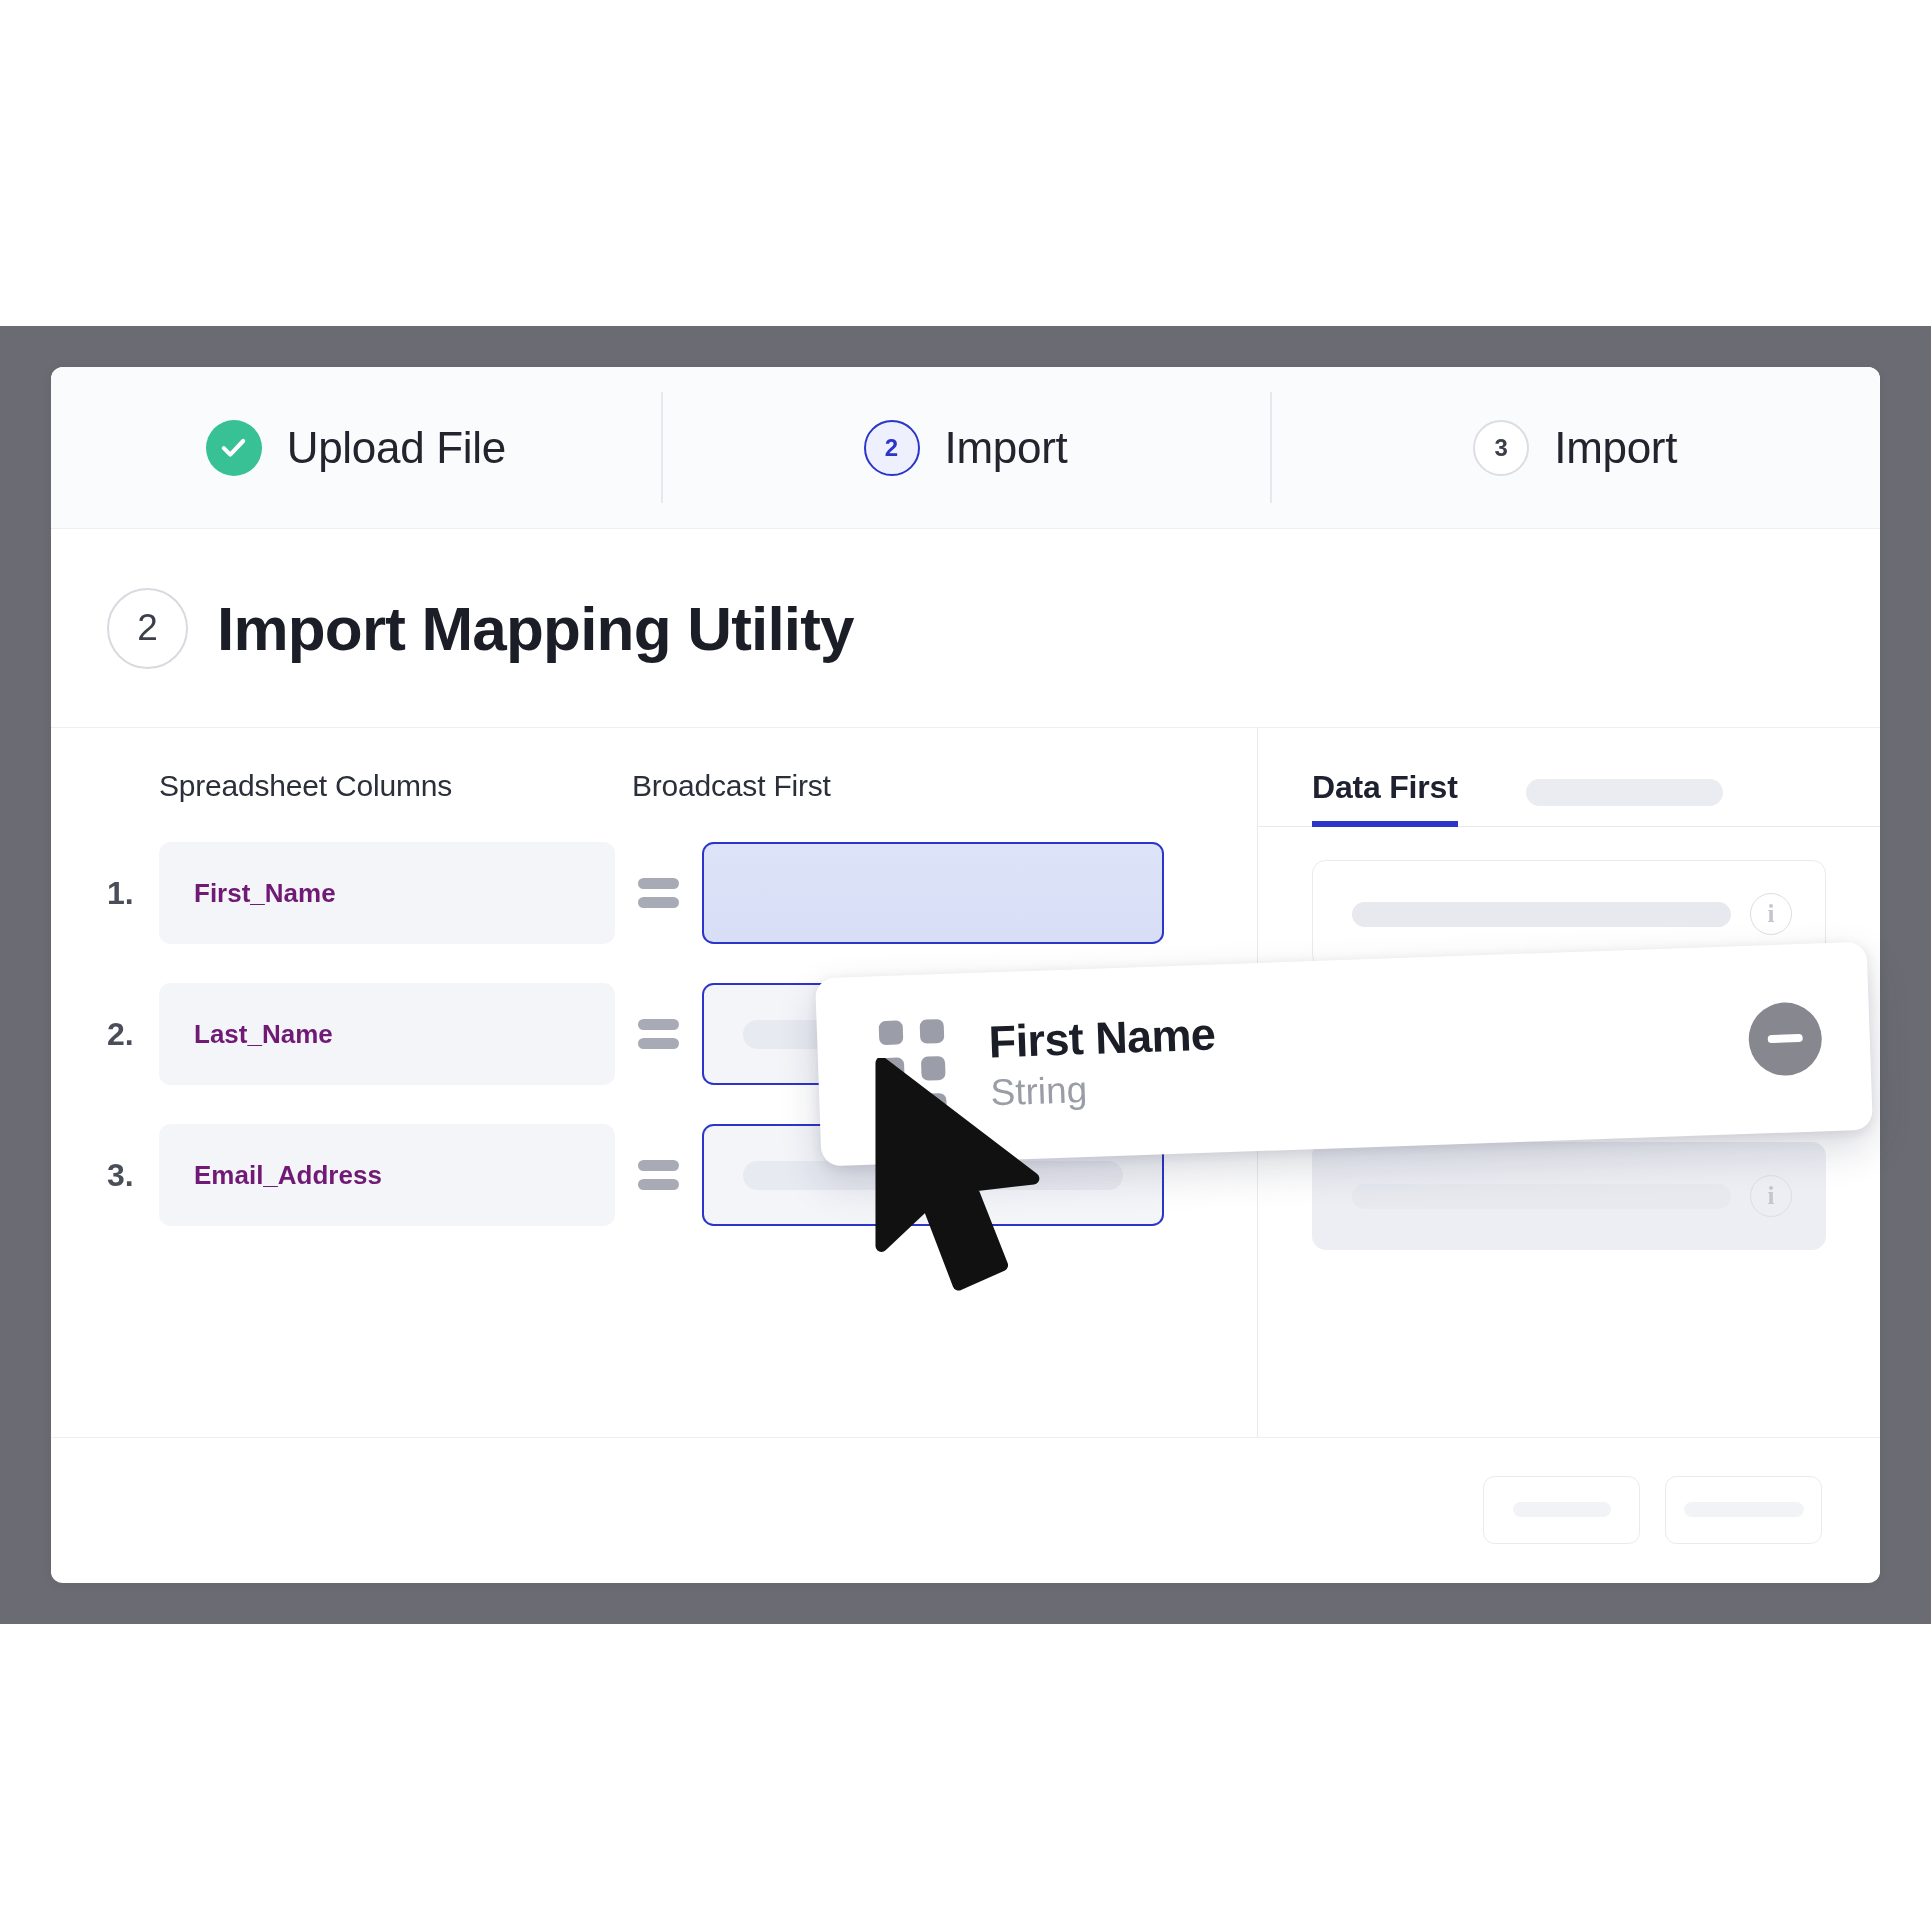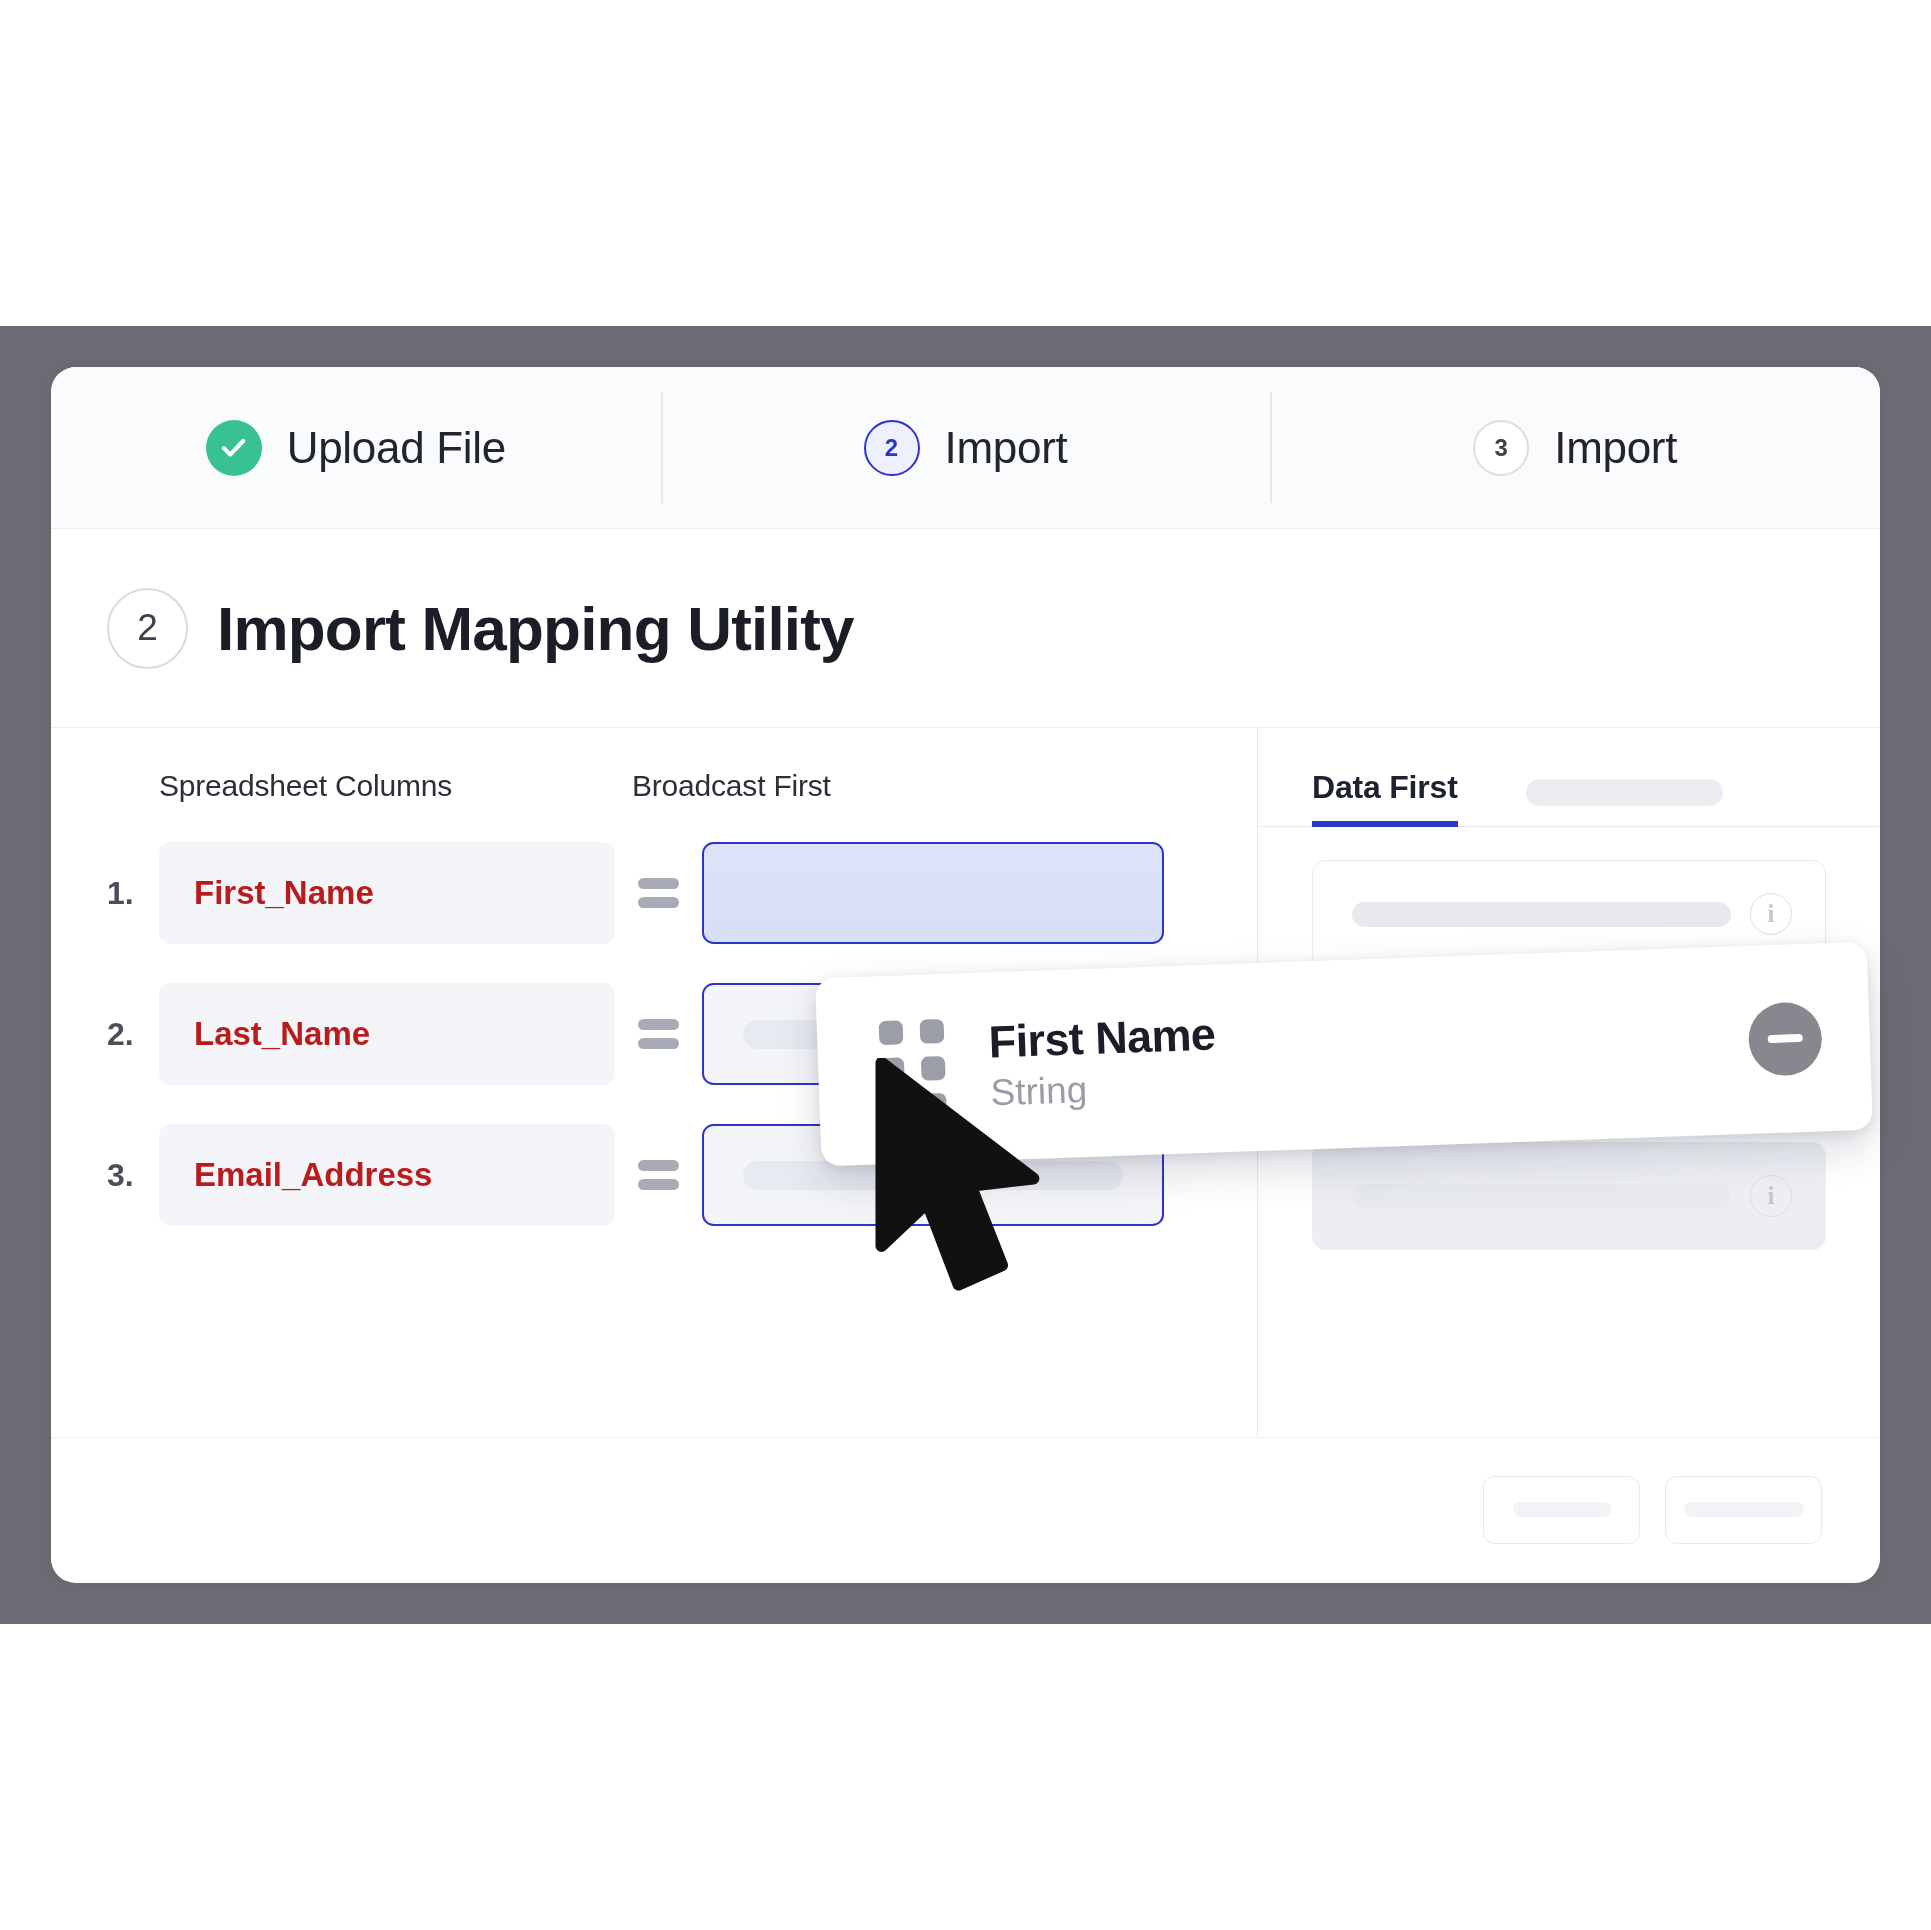--- a/index.html
+++ b/index.html
@@ -25,7 +25,7 @@
     left: 51px; top: 367px;
     width: 1829px; height: 1216px;
     background: #ffffff;
-    border-radius: 25px;
+    border-radius: 12px;
     overflow: hidden;
     box-shadow: 0 1.9px 11.6px rgba(0,0,0,.06);
   }

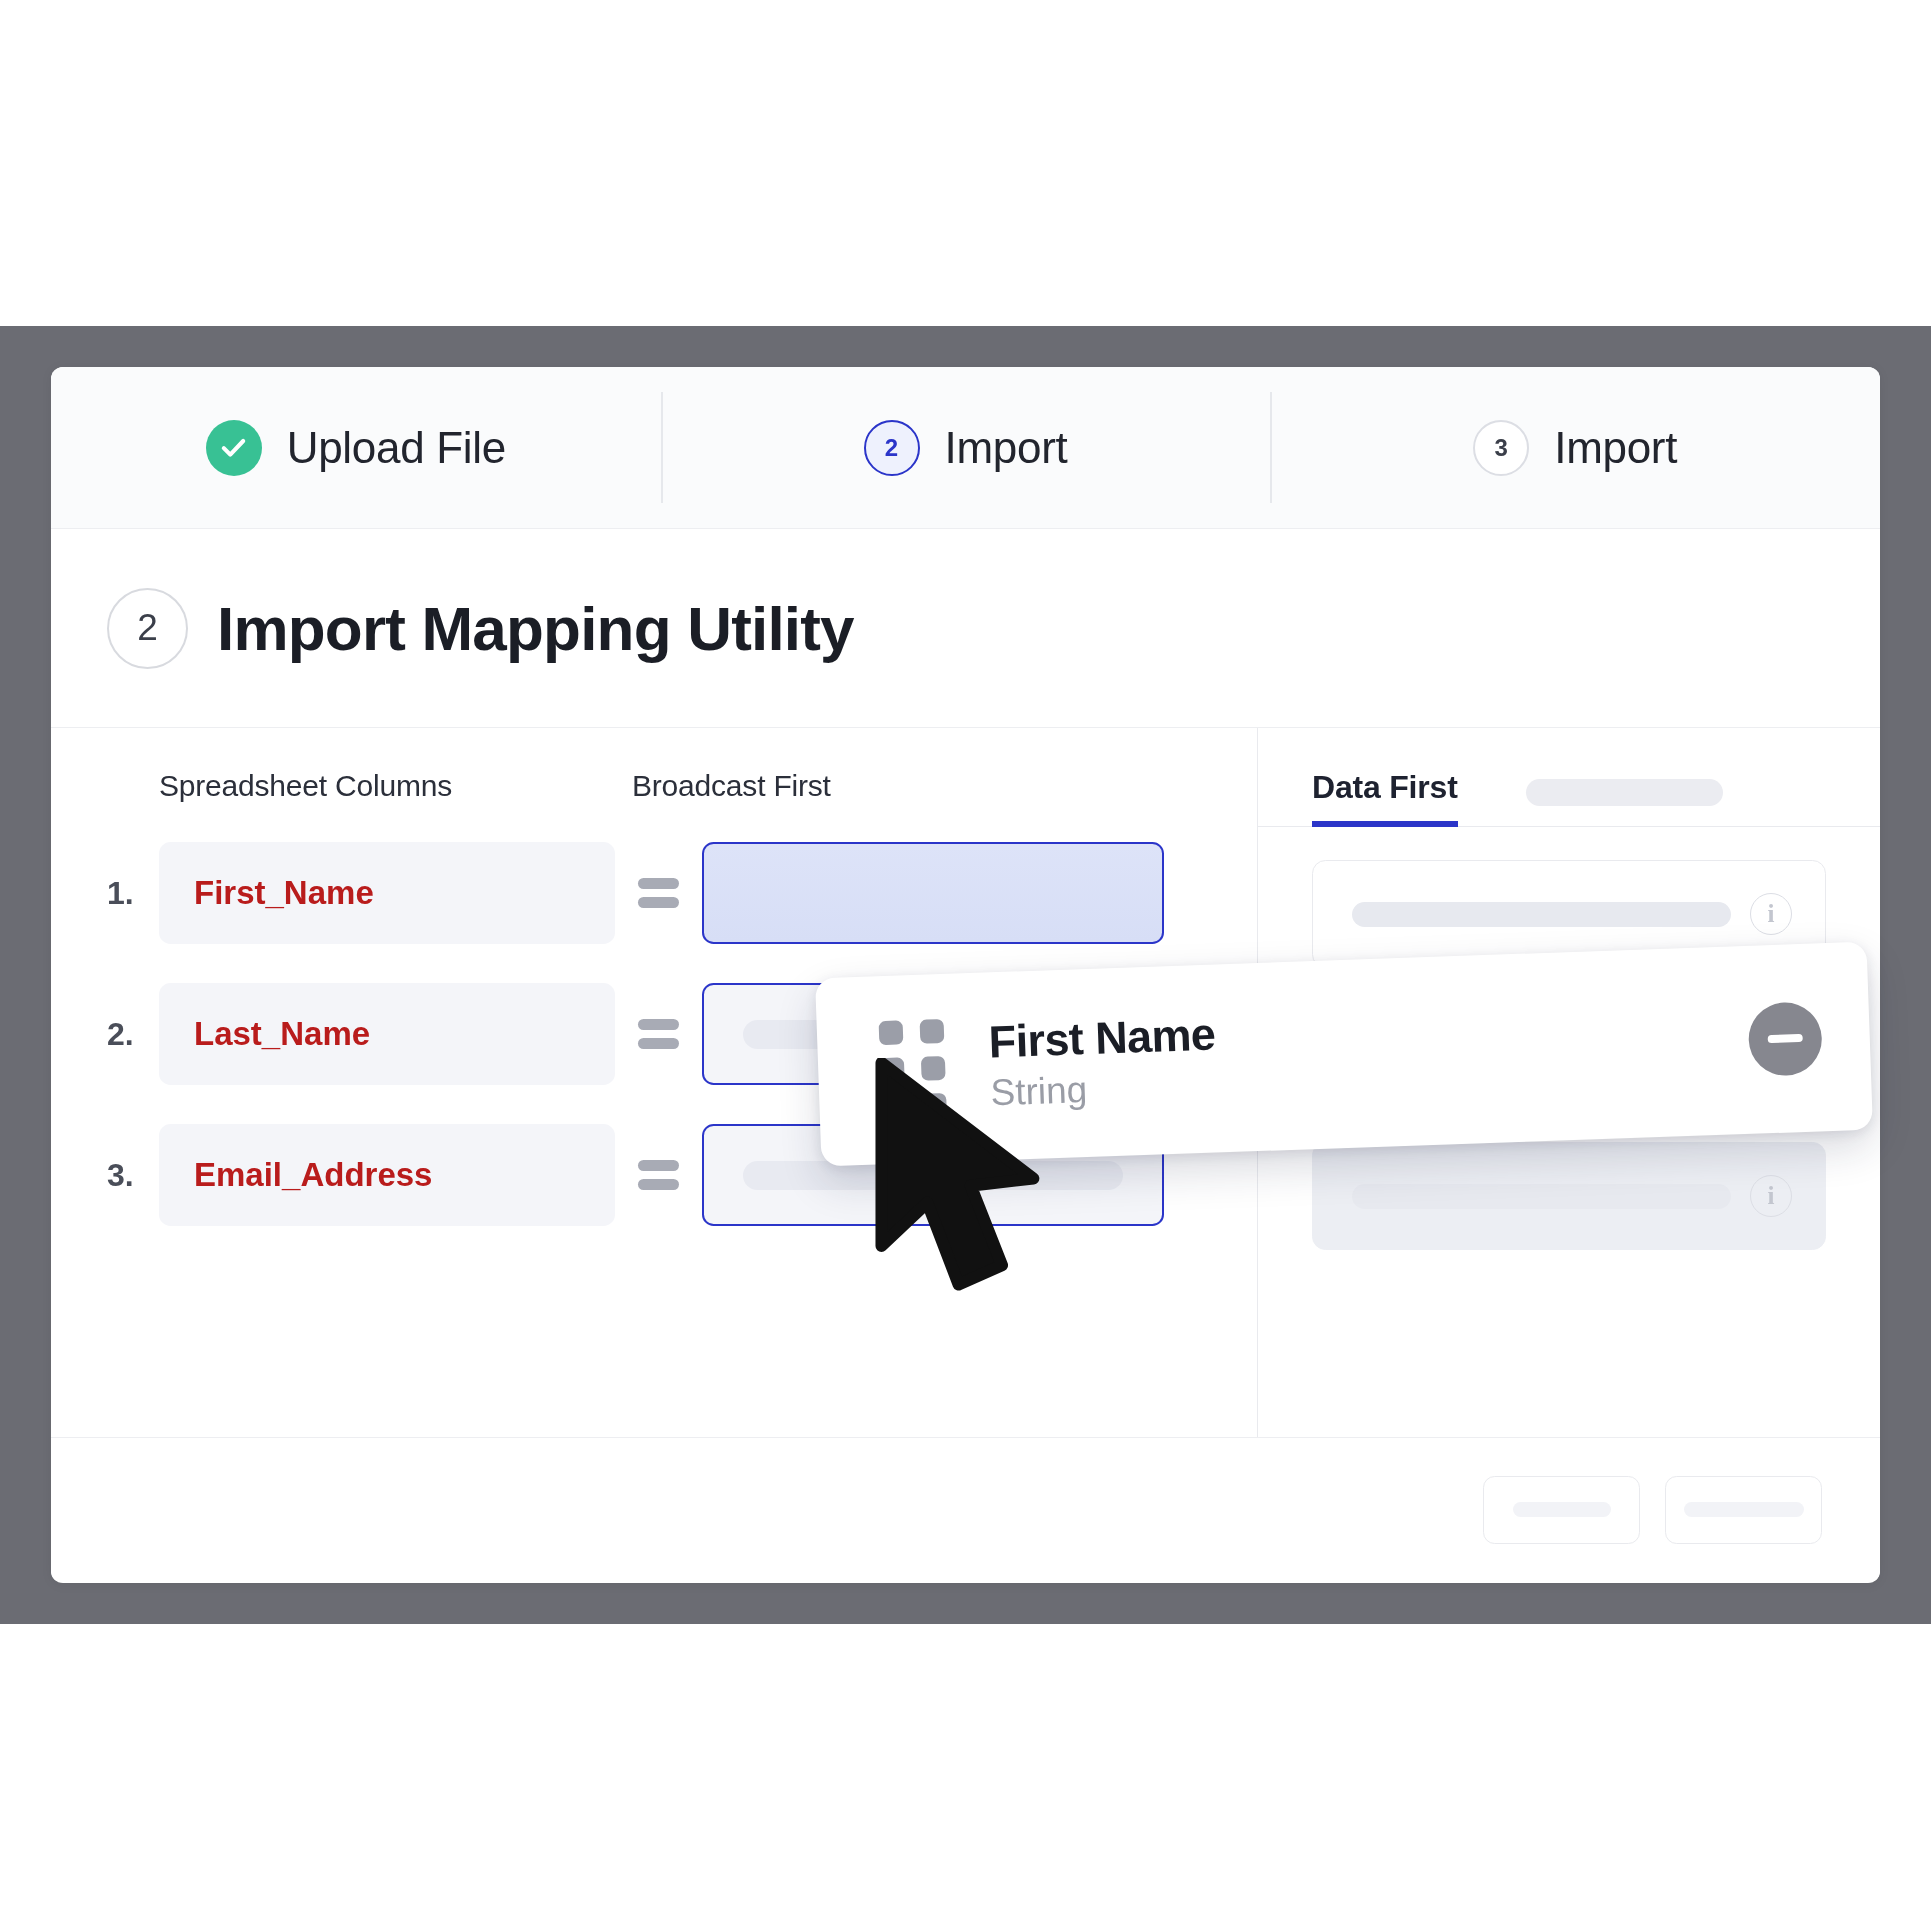--- a/index.html
+++ b/index.html
@@ -144,9 +144,9 @@
     background: #f4f5f9;
     display: flex; align-items: center;
     padding: 0 35px;
-    font-size: 33px;
+    font-size: 26px;
     font-weight: 600;
-    color: #b91c1c;
+    color: #701a75;
     flex: 0 0 auto;
   }
   .src-chip.w1 { width: 456px; }

